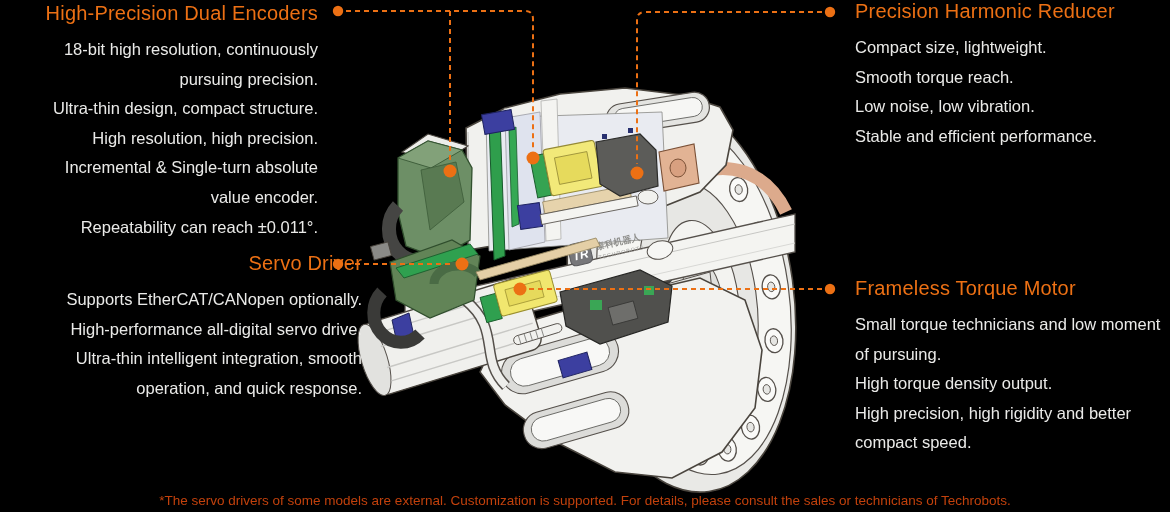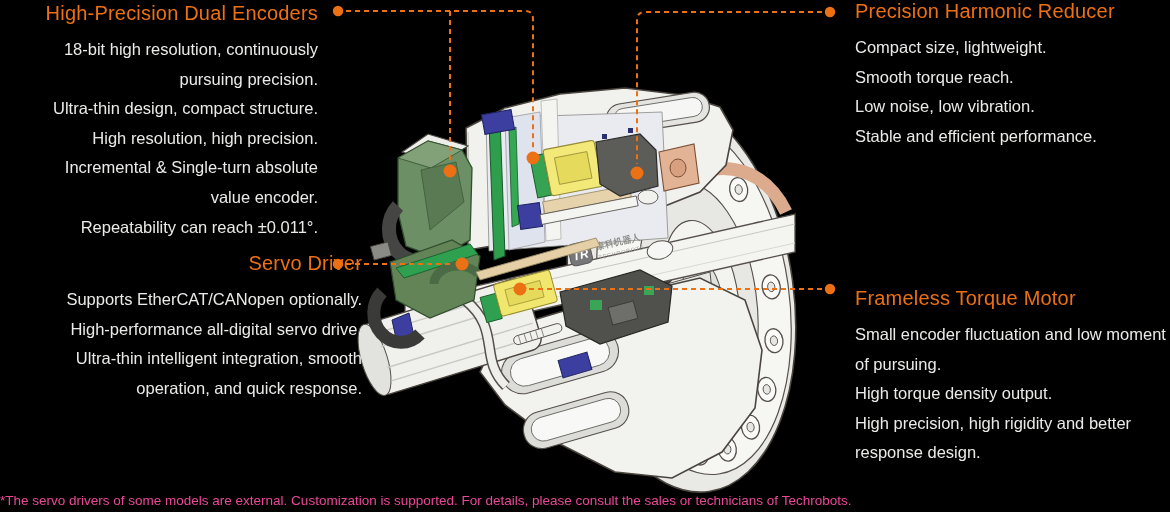--- a/index.html
+++ b/index.html
@@ -19,7 +19,7 @@
   #co-encoders{right:852px;top:0;}
   #co-servo{right:808px;top:250px;}
   #co-reducer{left:855px;top:-2px;}
-  #co-motor{left:855px;top:285px;}
+  #co-motor{left:855px;top:275px;}
   .footnote{
     position:absolute;left:0;top:493px;width:100%;text-align:left;
     font-size:13.5px;color:#ec4899;font-weight:500;

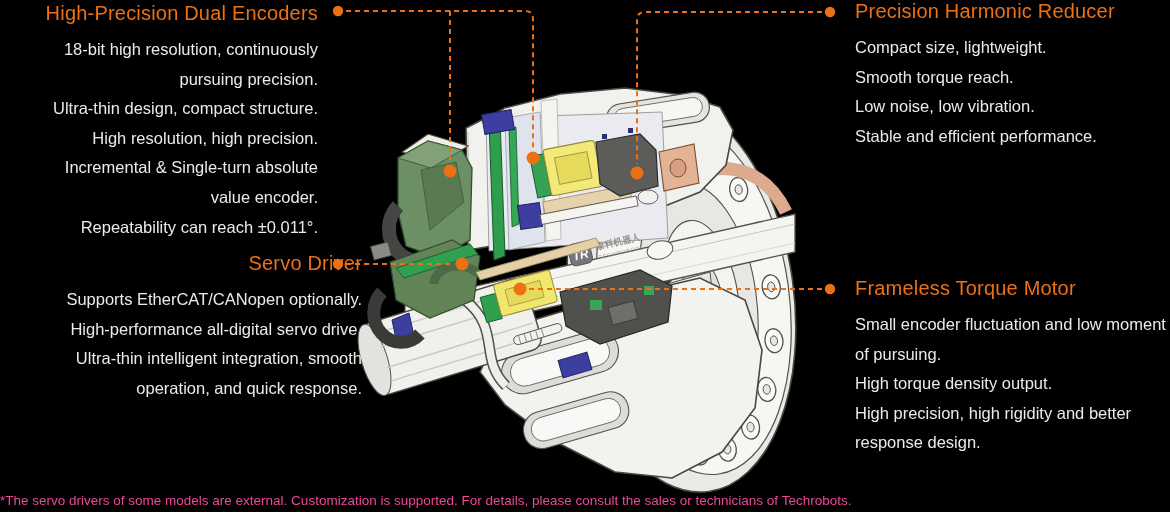--- a/index.html
+++ b/index.html
@@ -247,7 +247,7 @@
   <section class="callout align-left" id="co-motor">
     <h3>Frameless Torque Motor</h3>
     <div class="lines">
-      <div class="line">Small encoder fluctuation and low moment</div>
+      <div class="line">Small torque technicians and low moment</div>
       <div class="line">of pursuing.</div>
       <div class="line">High torque density output.</div>
       <div class="line">High precision, high rigidity and better</div>

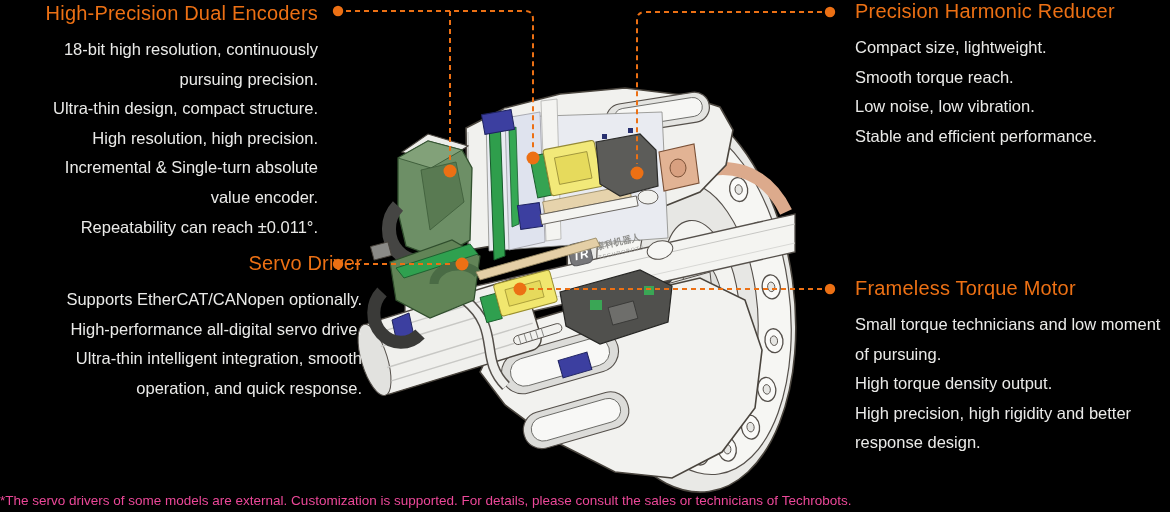--- a/index.html
+++ b/index.html
@@ -251,7 +251,7 @@
       <div class="line">of pursuing.</div>
       <div class="line">High torque density output.</div>
       <div class="line">High precision, high rigidity and better</div>
-      <div class="line">response design.</div>
+      <div class="line">compact speed.</div>
     </div>
   </section>
 

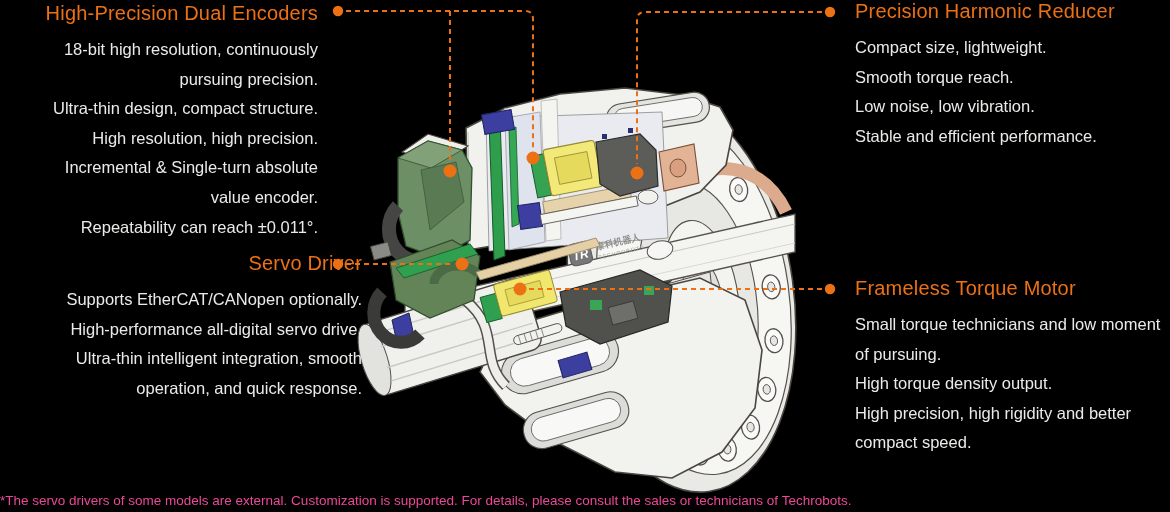--- a/index.html
+++ b/index.html
@@ -21,8 +21,8 @@
   #co-reducer{left:855px;top:-2px;}
   #co-motor{left:855px;top:275px;}
   .footnote{
-    position:absolute;left:0;top:493px;width:100%;text-align:left;
-    font-size:13.5px;color:#ec4899;font-weight:500;
+    position:absolute;left:0;top:493px;width:100%;text-align:center;
+    font-size:13.5px;color:#c2410c;font-weight:500;
   }
 </style>
 </head>

